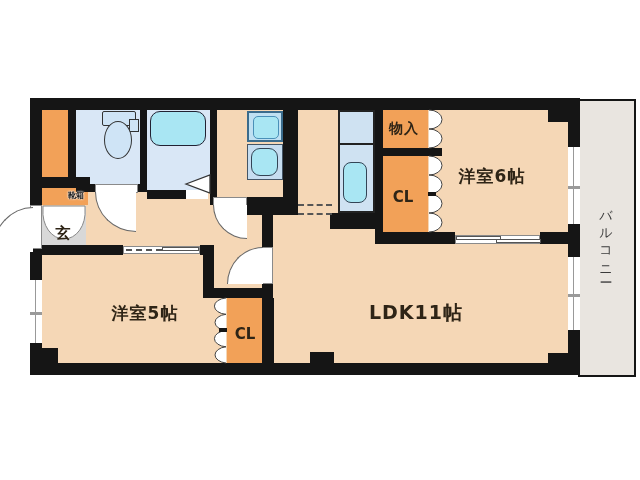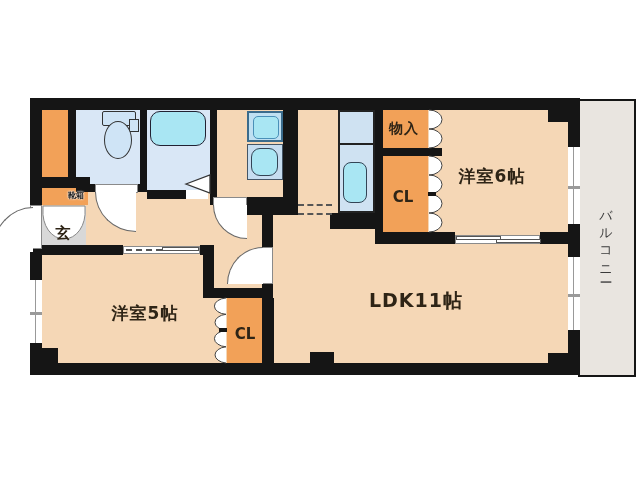--- a/index.html
+++ b/index.html
@@ -141,7 +141,7 @@
   </svg>
   <div class="w" style="left:219px;top:328px;width:8px;height:4px;"></div>
 
-  <div class="lbl" style="left:416px;top:300px;font-size:19px;letter-spacing:1px;">LDK11帖</div>
+  <div class="lbl" style="left:416px;top:312px;font-size:19px;letter-spacing:1px;">LDK11帖</div>
   <div class="lbl" style="left:492px;top:176px;font-size:17px;letter-spacing:1px;">洋室6帖</div>
   <div class="lbl" style="left:145px;top:313px;font-size:17px;letter-spacing:1px;">洋室5帖</div>
   <div class="lbl" style="left:63px;top:233px;font-size:15px;">玄</div>

